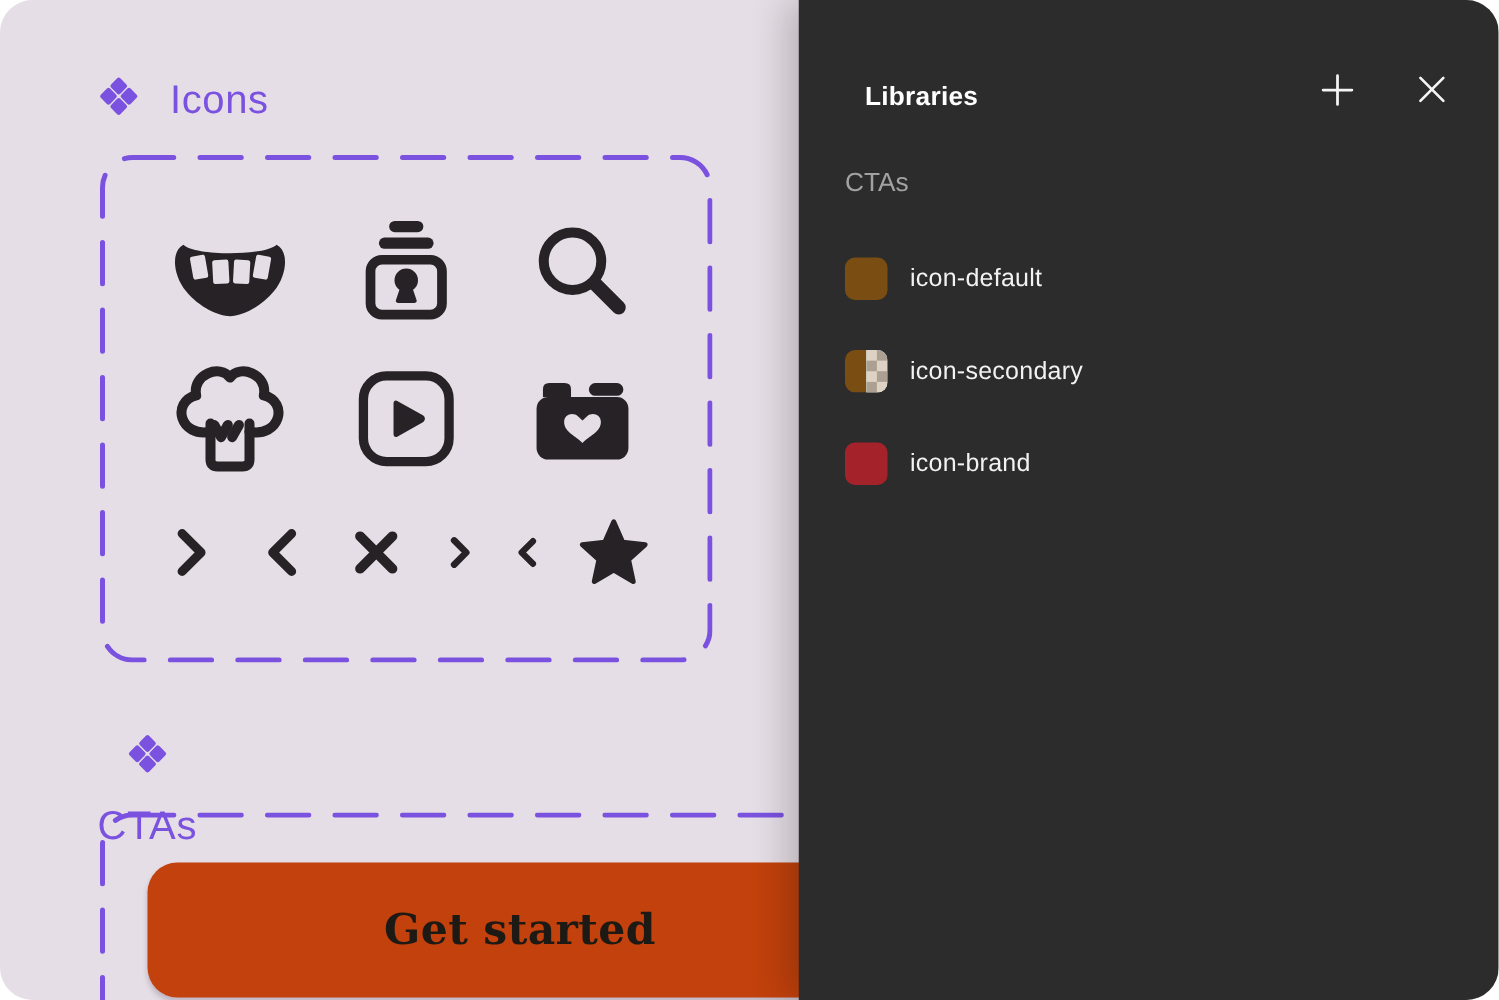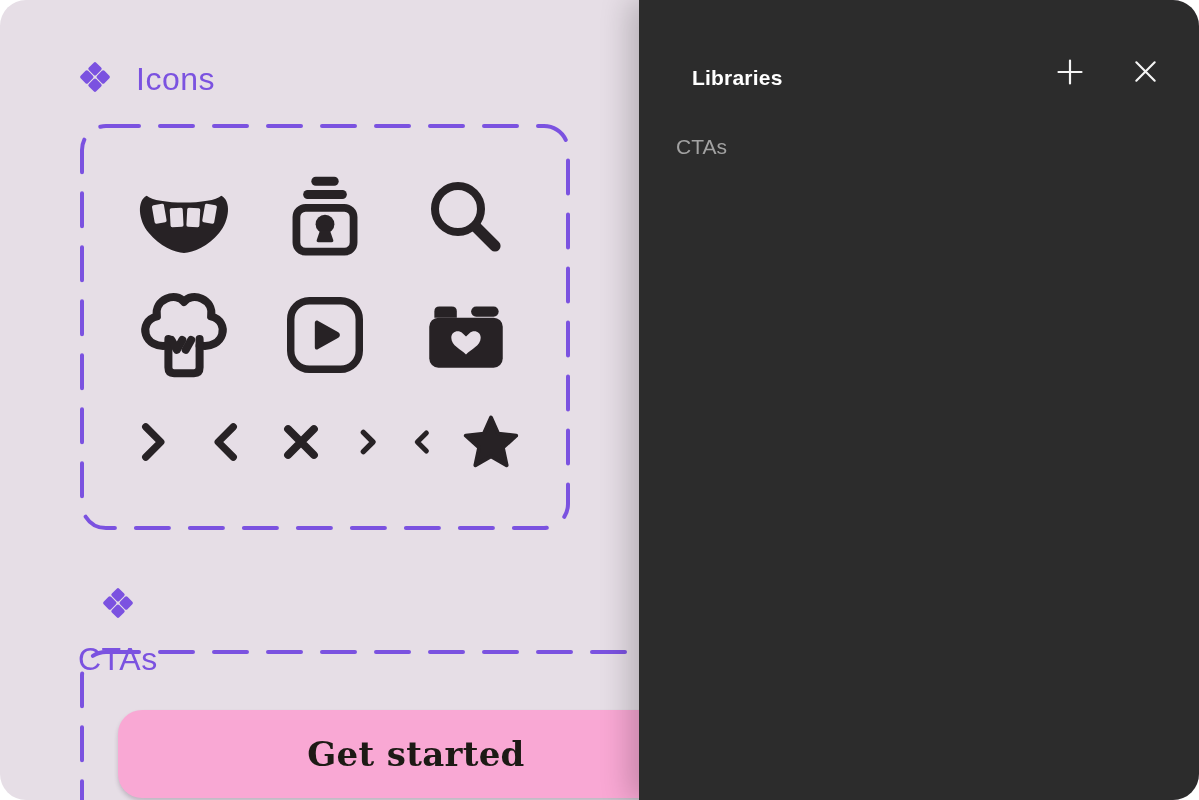--- a/index.html
+++ b/index.html
@@ -212,6 +212,10 @@
     <div class="panel-section-label">CTAs</div>
 
     <div class="color-list">
+      <div class="color-row">
+        <span class="swatch solid" style="--sw: #7A4D13;"></span>
+        <span class="name">icon-default</span>
+      </div>
     </div>
   </aside>
 </div>

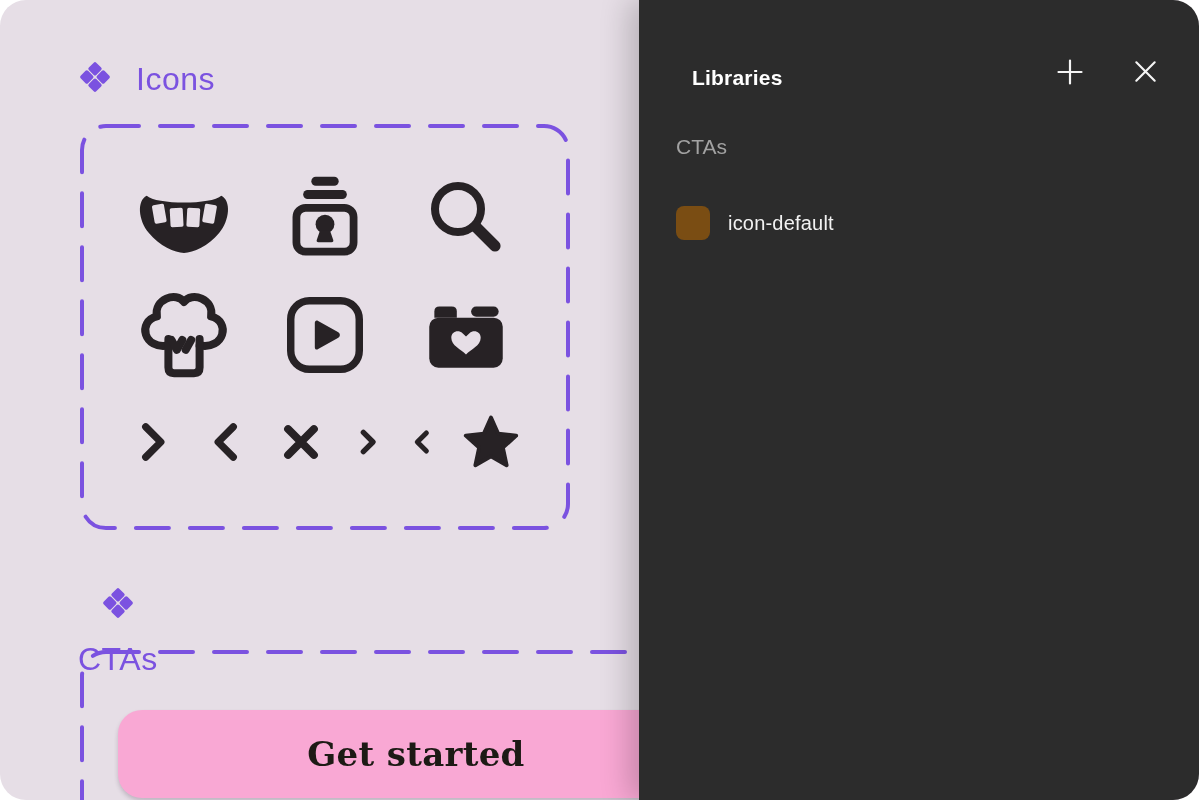--- a/index.html
+++ b/index.html
@@ -216,6 +216,13 @@
         <span class="swatch solid" style="--sw: #7A4D13;"></span>
         <span class="name">icon-default</span>
       </div>
+      <div class="color-row">
+        <span class="swatch split" style="--sw: #7A4D13;">
+            <span class="half-solid"></span>
+            <span class="half-alpha"></span>
+          </span>
+        <span class="name">icon-secondary</span>
+      </div>
     </div>
   </aside>
 </div>

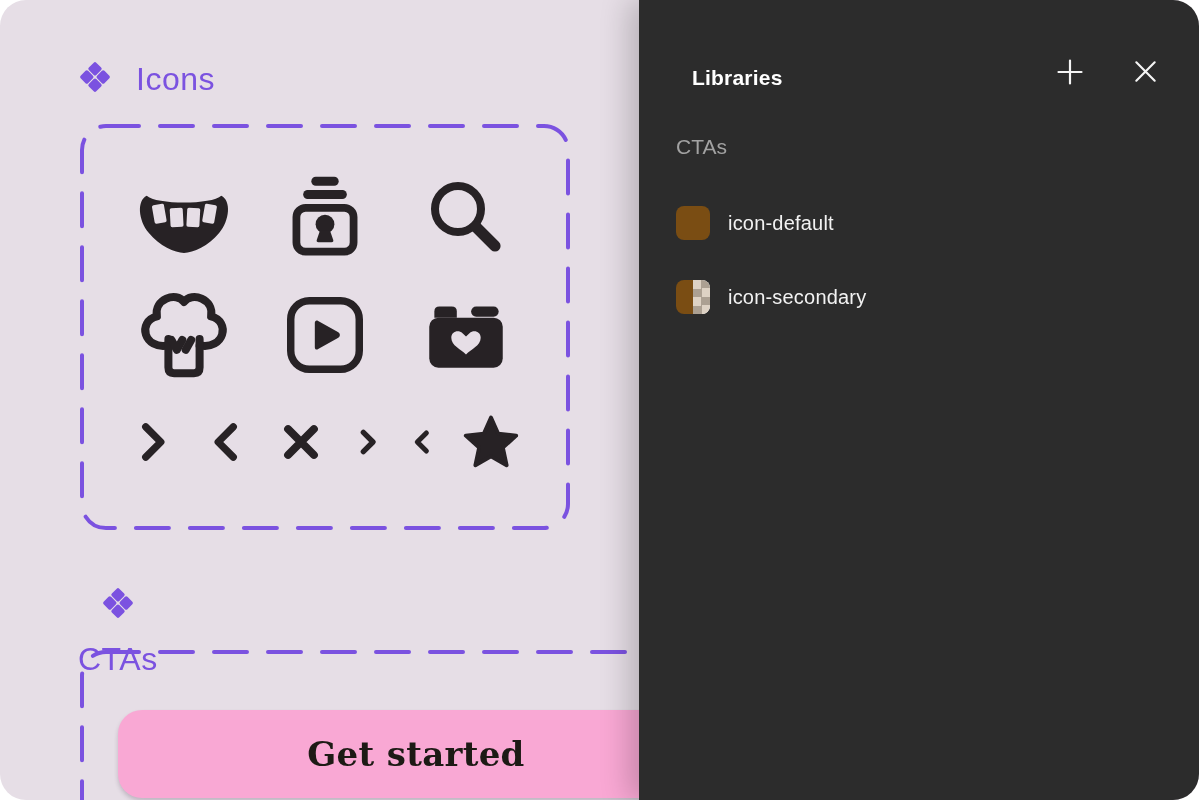--- a/index.html
+++ b/index.html
@@ -223,6 +223,10 @@
           </span>
         <span class="name">icon-secondary</span>
       </div>
+      <div class="color-row">
+        <span class="swatch solid" style="--sw: #A4232A;"></span>
+        <span class="name">icon-brand</span>
+      </div>
     </div>
   </aside>
 </div>

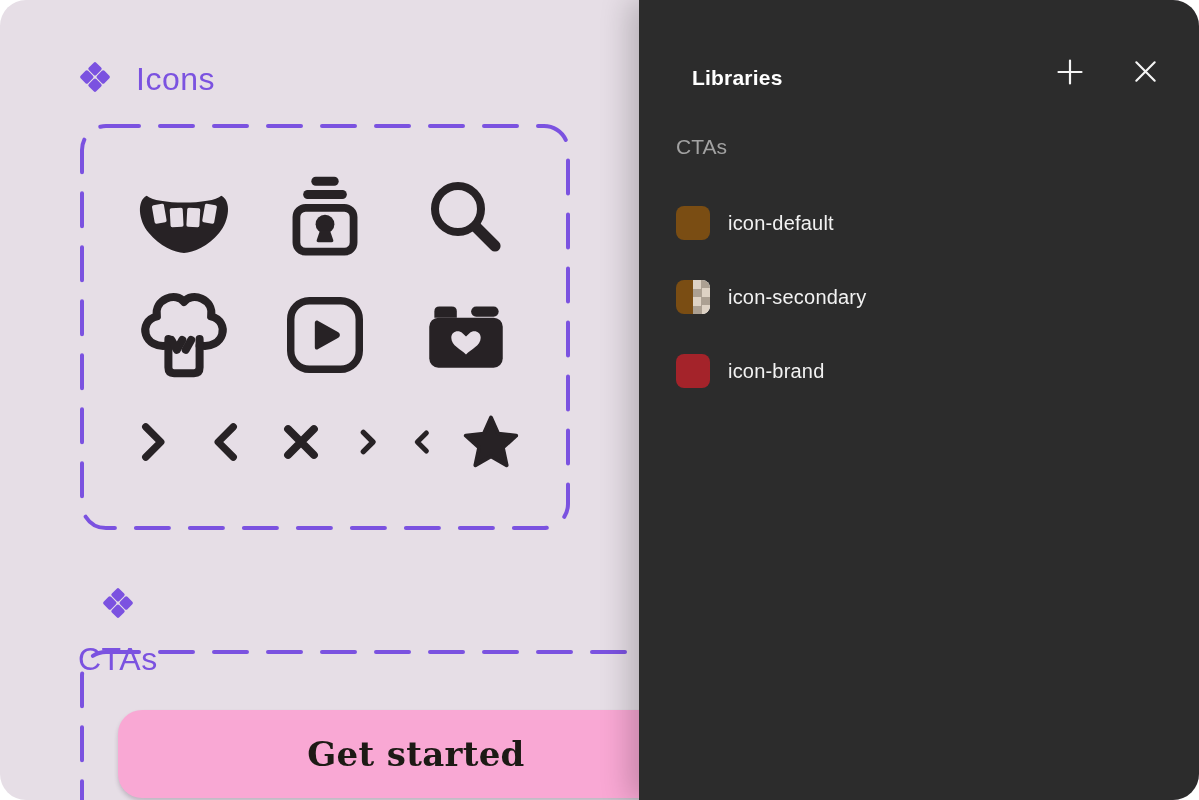--- a/index.html
+++ b/index.html
@@ -25,9 +25,9 @@
   .icon-cell{display:flex;align-items:center;justify-content:center;width:120px;}
   .glyph-row .icon-cell{width:auto;}
 
-  .cta-button{position:absolute;left:118px;top:690px;width:596px;height:88px;background:#f9a8d4;
+  .cta-button{position:absolute;left:118px;top:690px;width:596px;height:108px;background:#c2410c;
     border:none;border-radius:24px;display:flex;align-items:center;justify-content:center;
-    box-shadow:0 3px 4px rgba(60,45,70,.22);cursor:pointer;margin-top:20px;}
+    box-shadow:0 3px 4px rgba(60,45,70,.22);cursor:pointer;}
   .cta-button .label{font-family:"DejaVu Serif","Liberation Serif",serif;font-weight:700;
     font-size:34px;color:#1D1A15;letter-spacing:.3px;}
 

